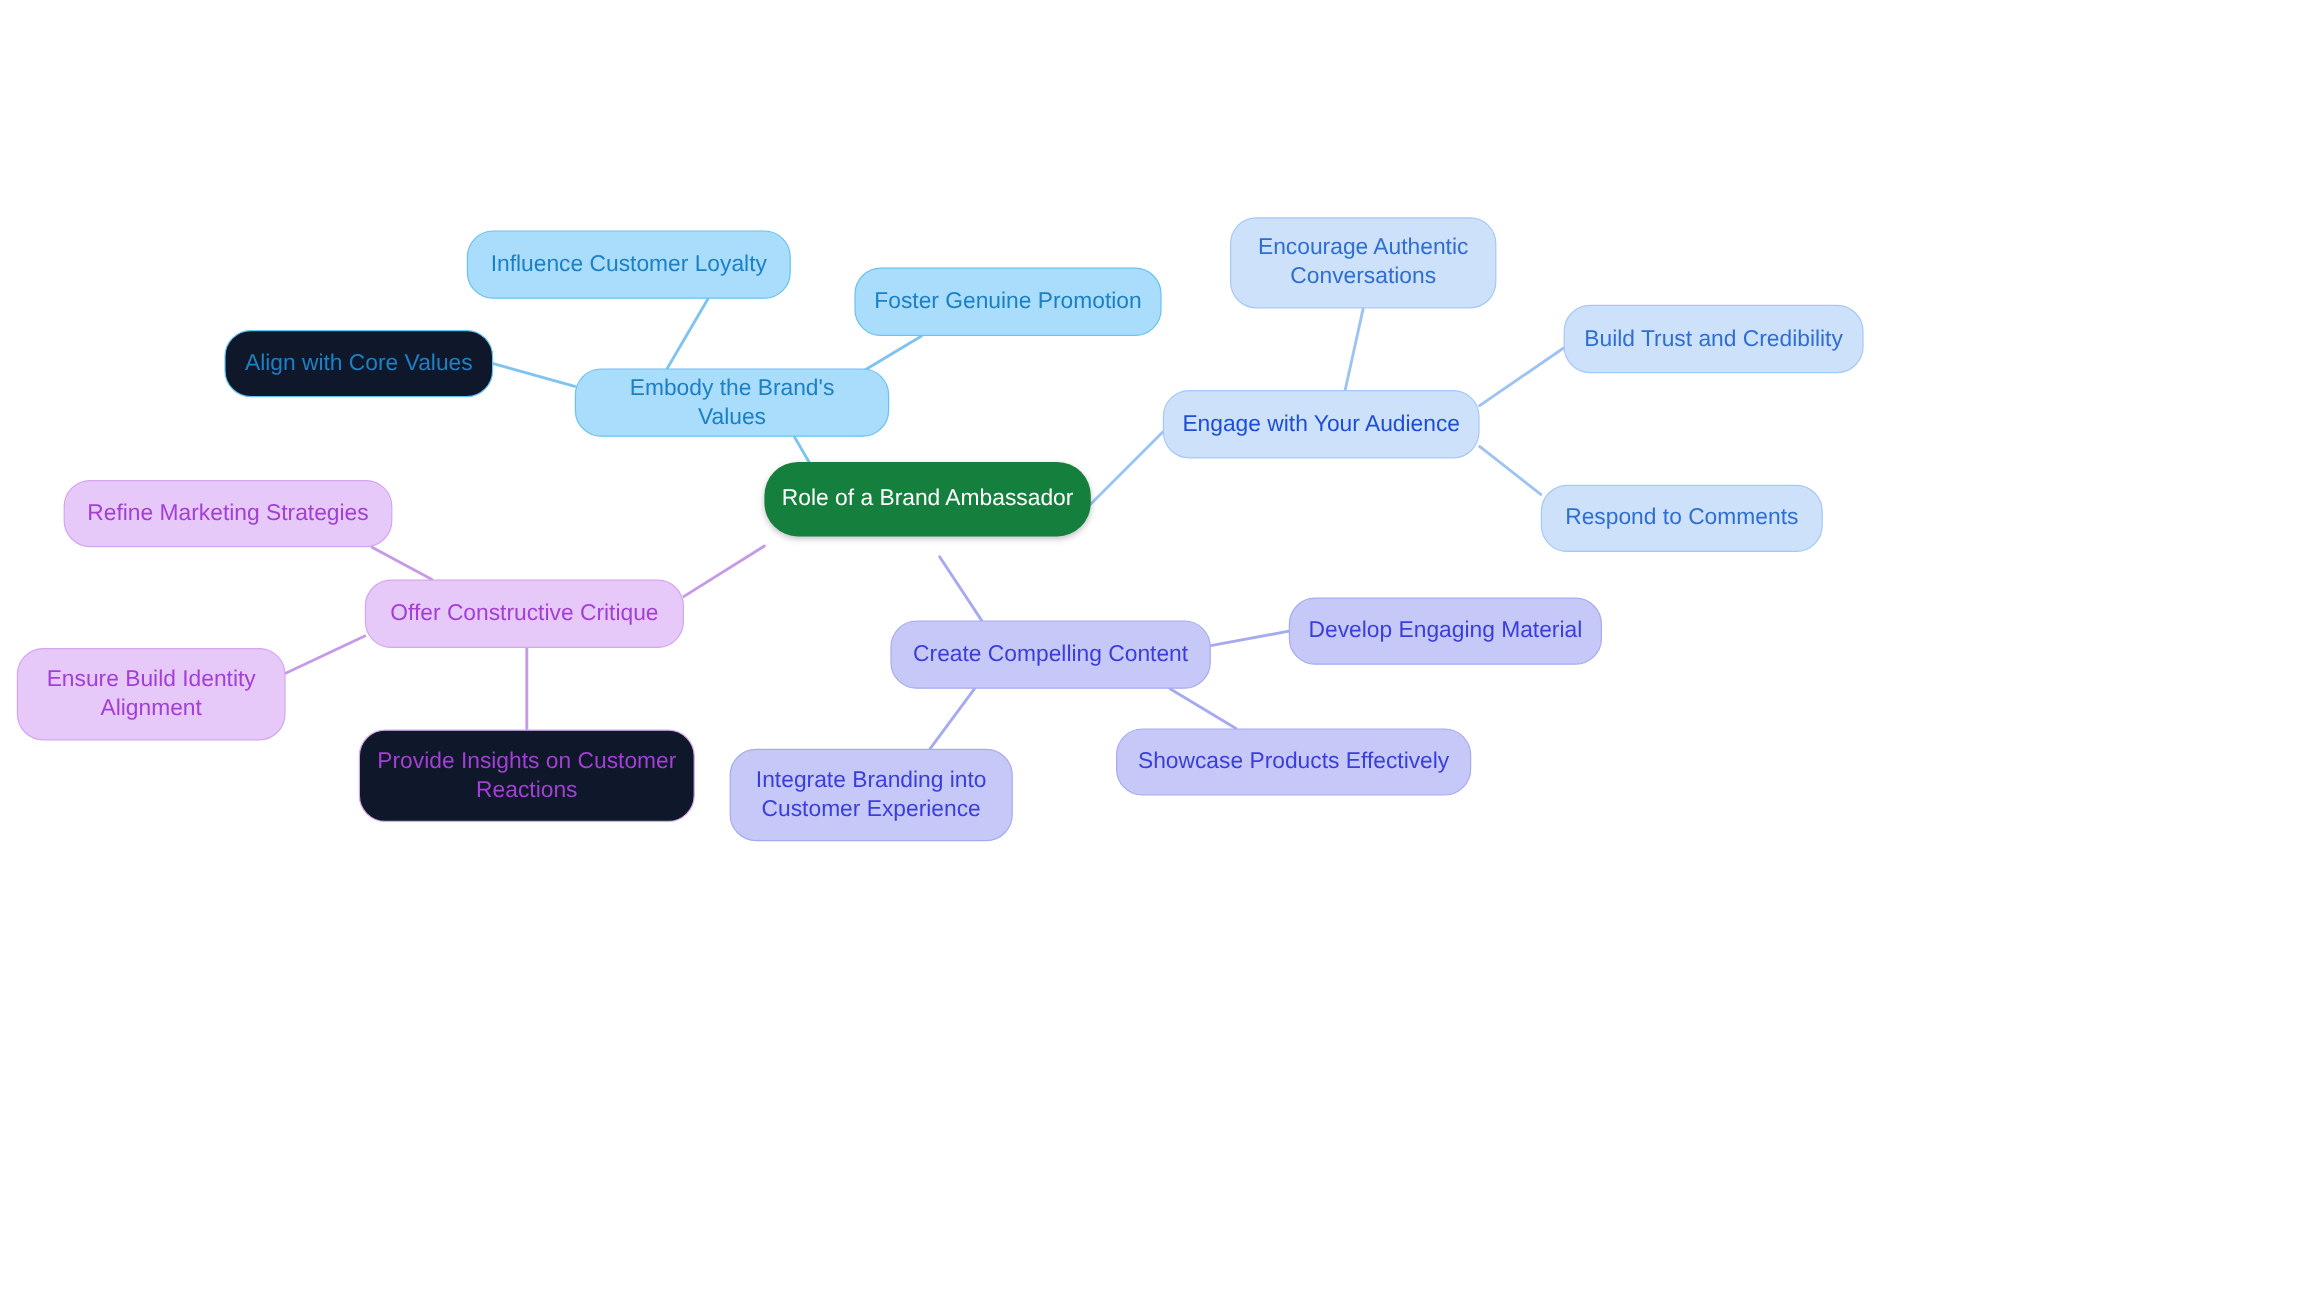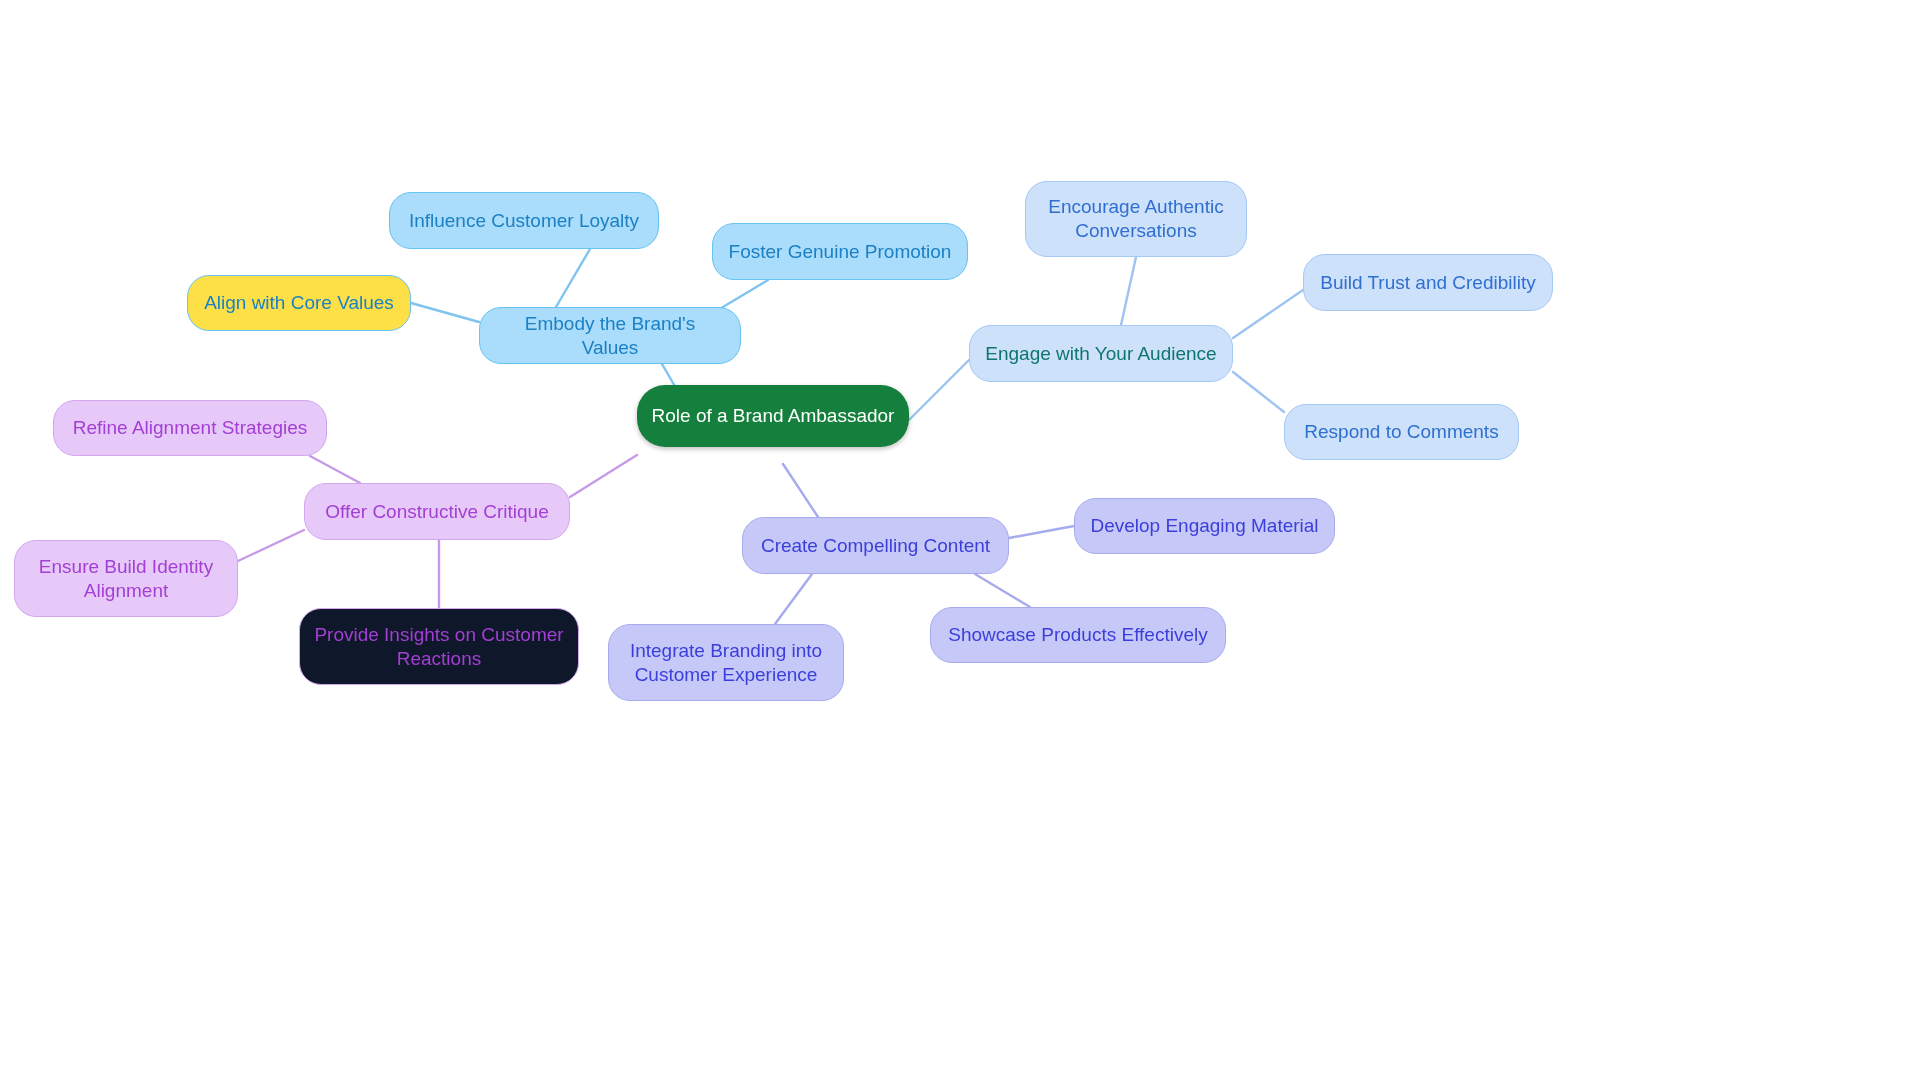--- a/index.html
+++ b/index.html
@@ -72,7 +72,7 @@
       <div class="node node-root" style="left: 637px; top: 385px; width: 272px; height: 62px; background: #15803d; border-color: rgb(15, 23, 32); color: rgb(255, 255, 255); font-size: 19px;">Role of a Brand Ambassador</div>
       <div class="node" style="left: 479px; top: 307px; width: 262px; height: 57px; background: rgb(170, 220, 251); border-color: rgb(103, 195, 240); color: rgb(28, 129, 196); font-size: 19px;">Embody the Brand's Values</div>
       <div class="node" style="left: 389px; top: 192px; width: 270px; height: 57px; background: rgb(170, 220, 251); border-color: rgb(103, 195, 240); color: rgb(28, 129, 196); font-size: 19px;">Influence Customer Loyalty</div>
-      <div class="node" style="left: 187px; top: 275px; width: 224px; height: 56px; background: #fde047; border-color: rgb(103, 195, 240); color: rgb(28, 129, 196); font-size: 19px;">Align with Core Values</div>
+      <div class="node" style="left: 187px; top: 275px; width: 224px; height: 56px; background: #0f172a; border-color: rgb(103, 195, 240); color: rgb(28, 129, 196); font-size: 19px;">Align with Core Values</div>
       <div class="node" style="left: 712px; top: 223px; width: 256px; height: 57px; background: rgb(170, 220, 251); border-color: rgb(103, 195, 240); color: rgb(28, 129, 196); font-size: 19px;">Foster Genuine Promotion</div>
       <div class="node" style="left: 969px; top: 325px; width: 264px; height: 57px; background: rgb(205, 225, 251); border-color: rgb(165, 200, 245); color: #0f766e; font-size: 19px; text-align: center;">Engage with Your Audience</div>
       <div class="node" style="left: 1025px; top: 181px; width: 222px; height: 76px; background: rgb(205, 225, 251); border-color: rgb(165, 200, 245); color: rgb(47, 111, 208); font-size: 19px;">Encourage Authentic

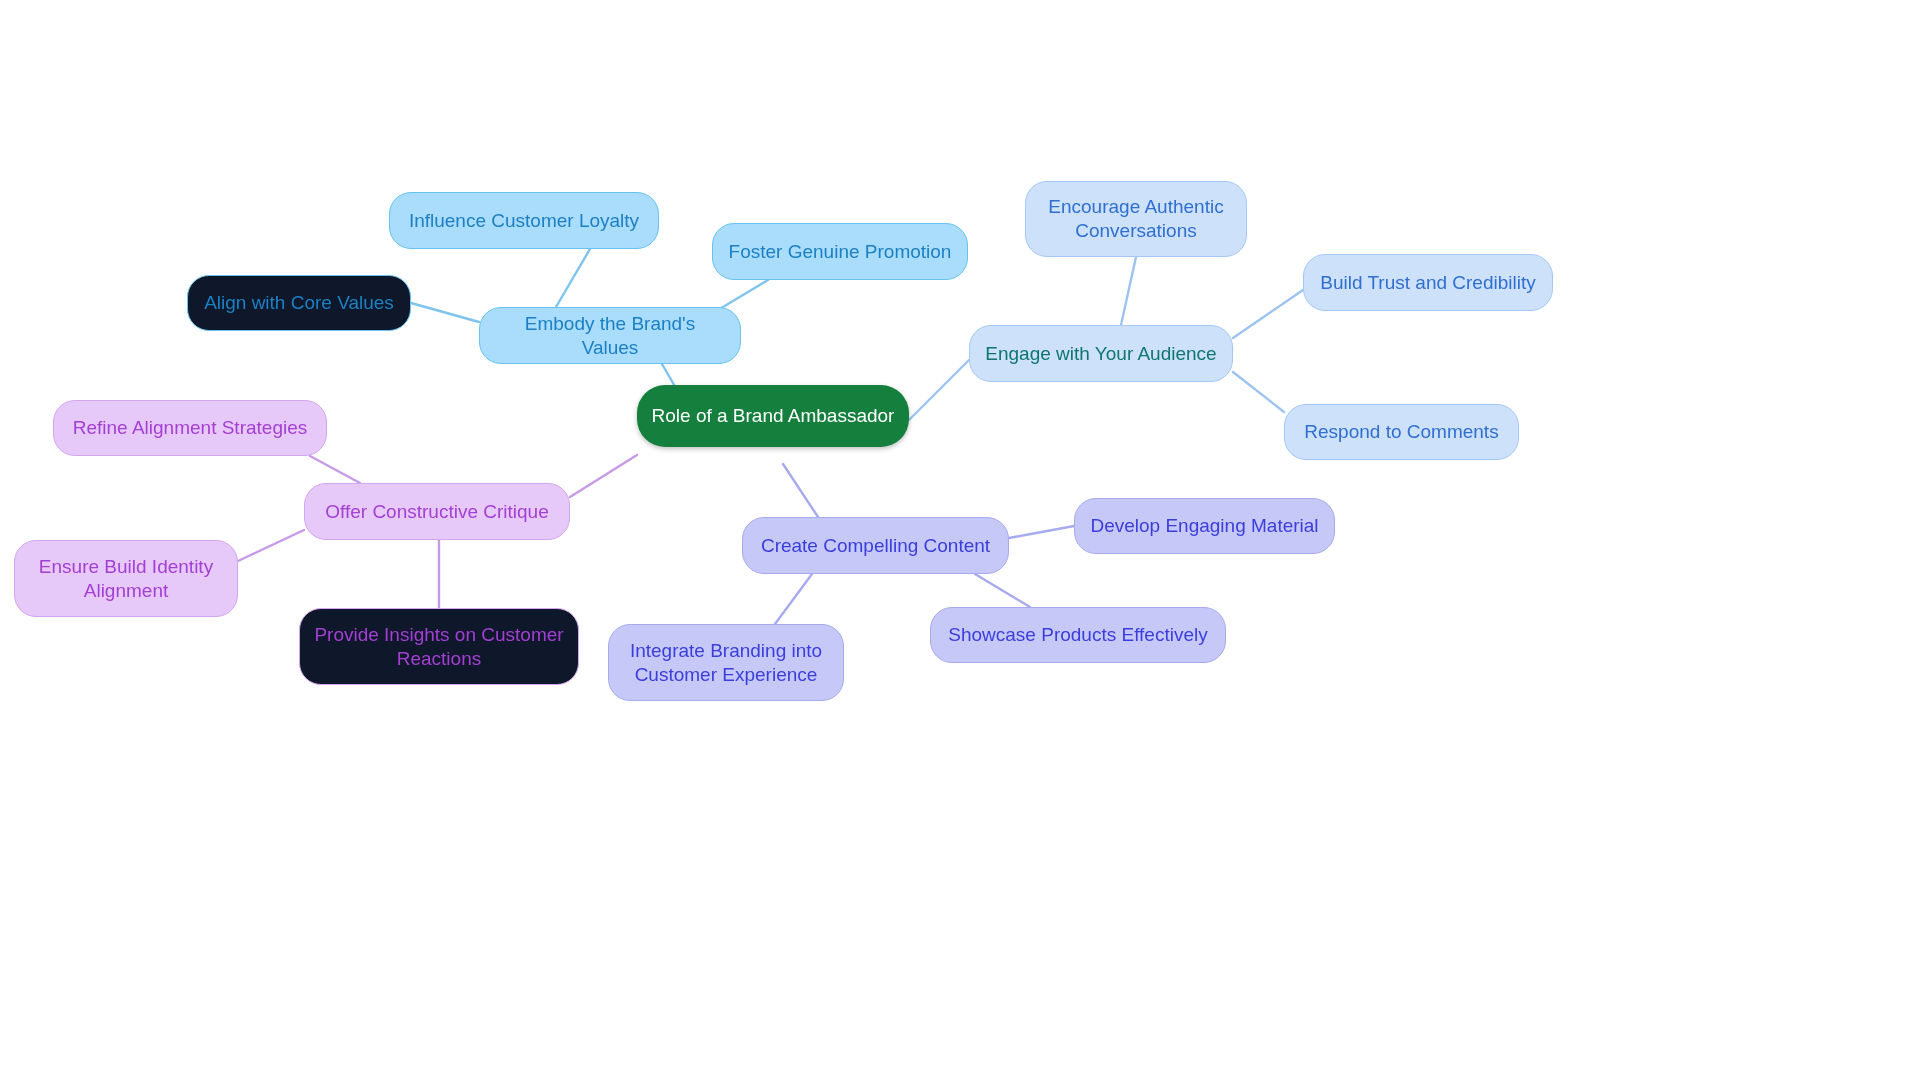--- a/index.html
+++ b/index.html
@@ -74,7 +74,7 @@
       <div class="node" style="left: 389px; top: 192px; width: 270px; height: 57px; background: rgb(170, 220, 251); border-color: rgb(103, 195, 240); color: rgb(28, 129, 196); font-size: 19px;">Influence Customer Loyalty</div>
       <div class="node" style="left: 187px; top: 275px; width: 224px; height: 56px; background: #0f172a; border-color: rgb(103, 195, 240); color: rgb(28, 129, 196); font-size: 19px;">Align with Core Values</div>
       <div class="node" style="left: 712px; top: 223px; width: 256px; height: 57px; background: rgb(170, 220, 251); border-color: rgb(103, 195, 240); color: rgb(28, 129, 196); font-size: 19px;">Foster Genuine Promotion</div>
-      <div class="node" style="left: 969px; top: 325px; width: 264px; height: 57px; background: rgb(205, 225, 251); border-color: rgb(165, 200, 245); color: #0f766e; font-size: 19px; text-align: center;">Engage with Your Audience</div>
+      <div class="node" style="left: 969px; top: 325px; width: 264px; height: 57px; background: rgb(205, 225, 251); border-color: rgb(165, 200, 245); color: #1d4ed8; font-size: 19px; text-align: center;">Engage with Your Audience</div>
       <div class="node" style="left: 1025px; top: 181px; width: 222px; height: 76px; background: rgb(205, 225, 251); border-color: rgb(165, 200, 245); color: rgb(47, 111, 208); font-size: 19px;">Encourage Authentic
 Conversations</div>
       <div class="node" style="left: 1303px; top: 254px; width: 250px; height: 57px; background: rgb(205, 225, 251); border-color: rgb(165, 200, 245); color: rgb(47, 111, 208); font-size: 19px;">Build Trust and Credibility</div>

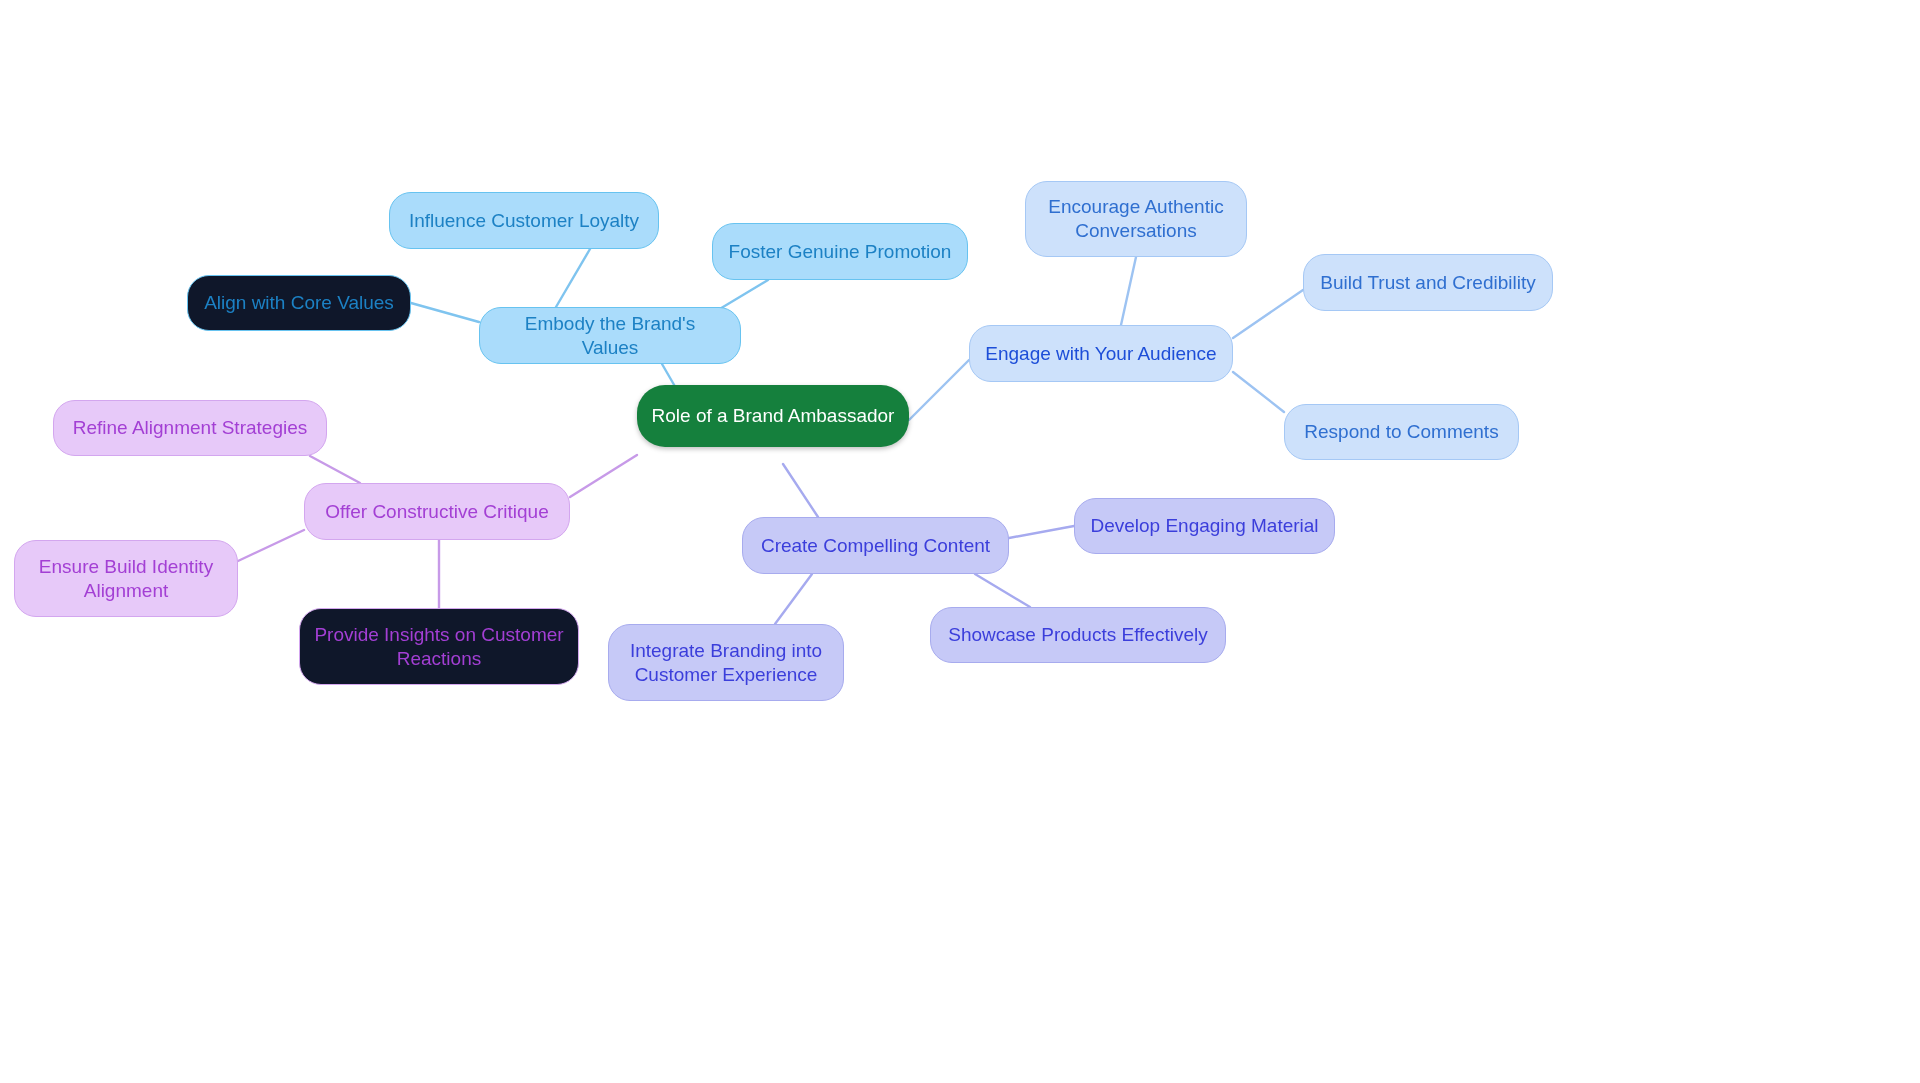--- a/index.html
+++ b/index.html
@@ -85,7 +85,7 @@
       <div class="node" style="left: 608px; top: 624px; width: 236px; height: 77px; background: rgb(198, 201, 247); border-color: rgb(167, 171, 238); color: rgb(59, 62, 219); font-size: 19px;">Integrate Branding into
 Customer Experience</div>
       <div class="node" style="left: 304px; top: 483px; width: 266px; height: 57px; background: rgb(231, 201, 249); border-color: rgb(211, 166, 239); color: rgb(163, 63, 212); font-size: 19px;">Offer Constructive Critique</div>
-      <div class="node" style="left: 53px; top: 400px; width: 274px; height: 56px; background: rgb(231, 201, 249); border-color: rgb(211, 166, 239); color: rgb(163, 63, 212); font-size: 19px;">Refine Alignment Strategies</div>
+      <div class="node" style="left: 53px; top: 400px; width: 274px; height: 56px; background: rgb(231, 201, 249); border-color: rgb(211, 166, 239); color: rgb(163, 63, 212); font-size: 19px;">Refine Marketing Strategies</div>
       <div class="node" style="left: 14px; top: 540px; width: 224px; height: 77px; background: rgb(231, 201, 249); border-color: rgb(211, 166, 239); color: rgb(163, 63, 212); font-size: 19px;">Ensure Build Identity
 Alignment</div>
       <div class="node" style="left: 299px; top: 608px; width: 280px; height: 77px; background: #0f172a; border-color: rgb(211, 166, 239); color: rgb(163, 63, 212); font-size: 19px;">Provide Insights on Customer

